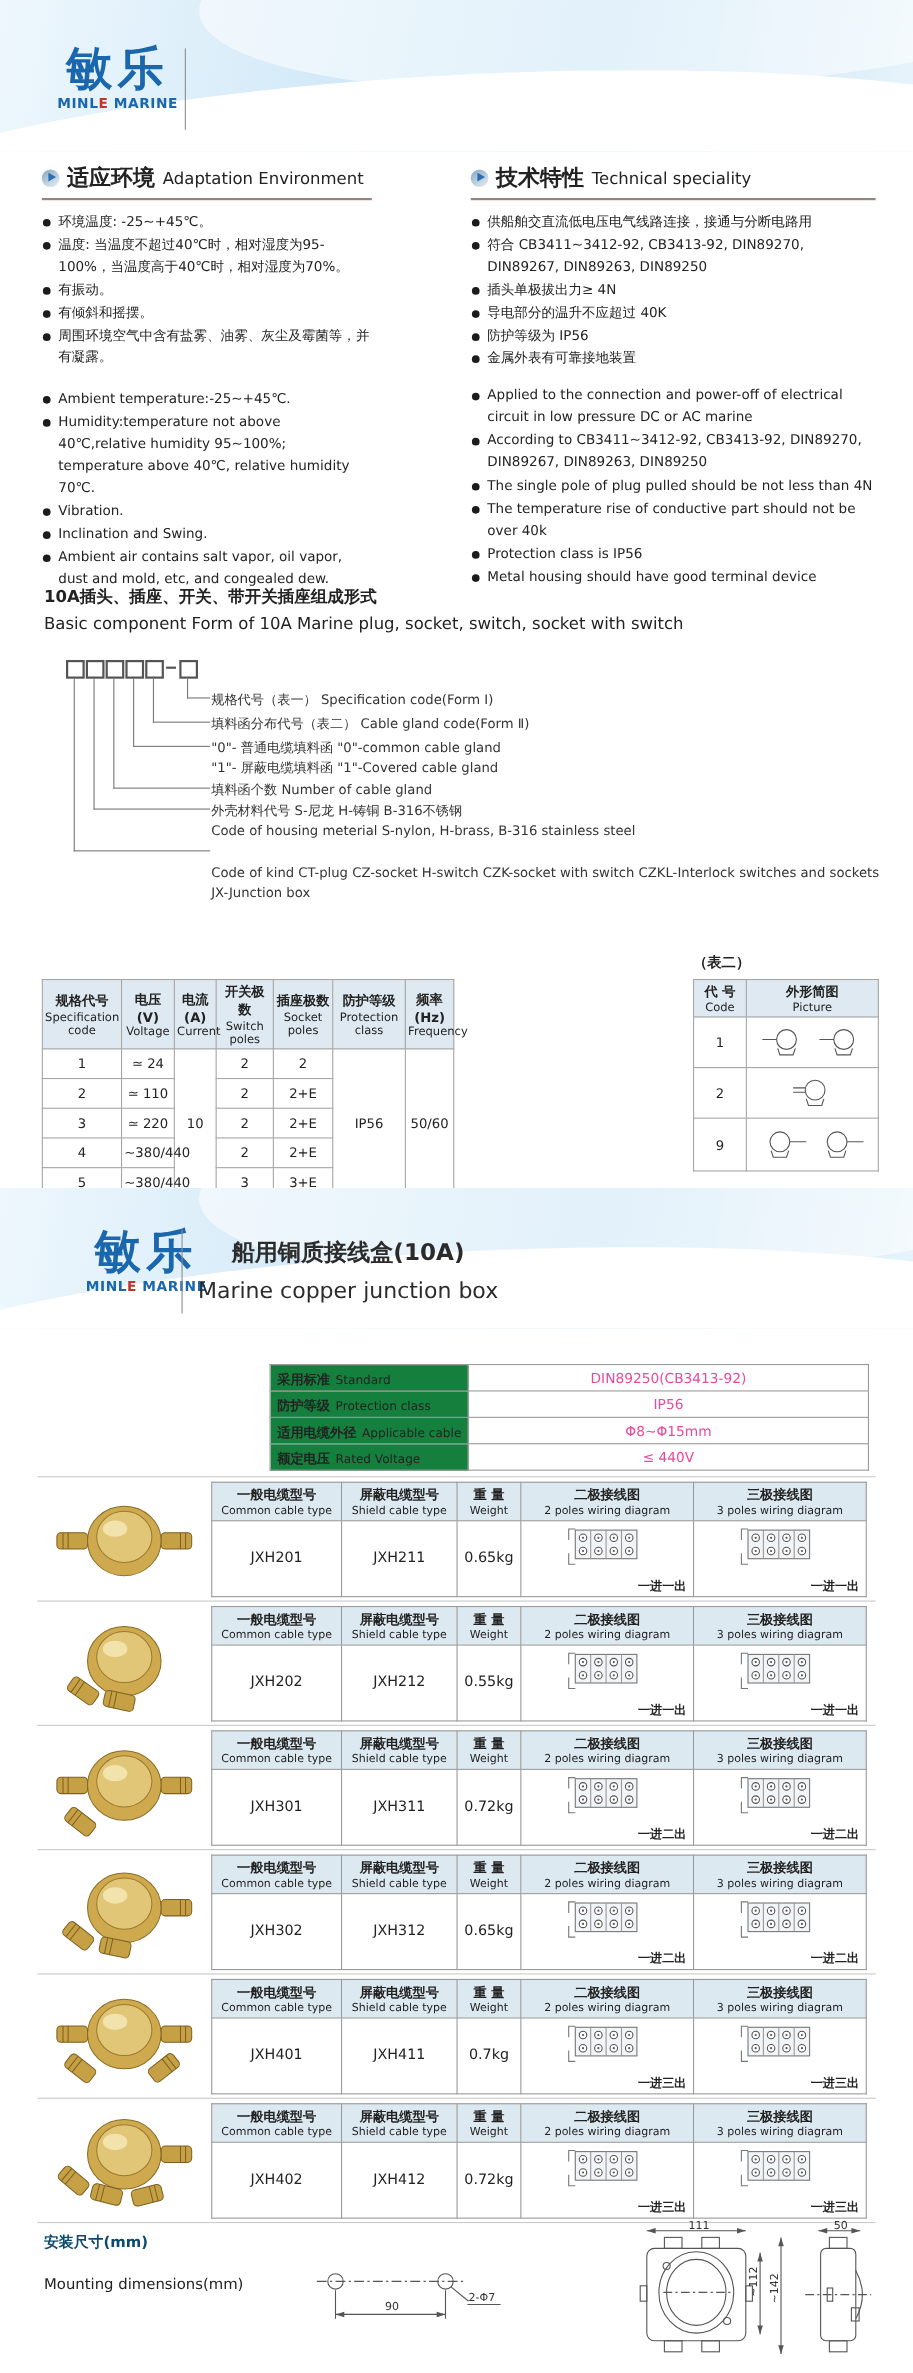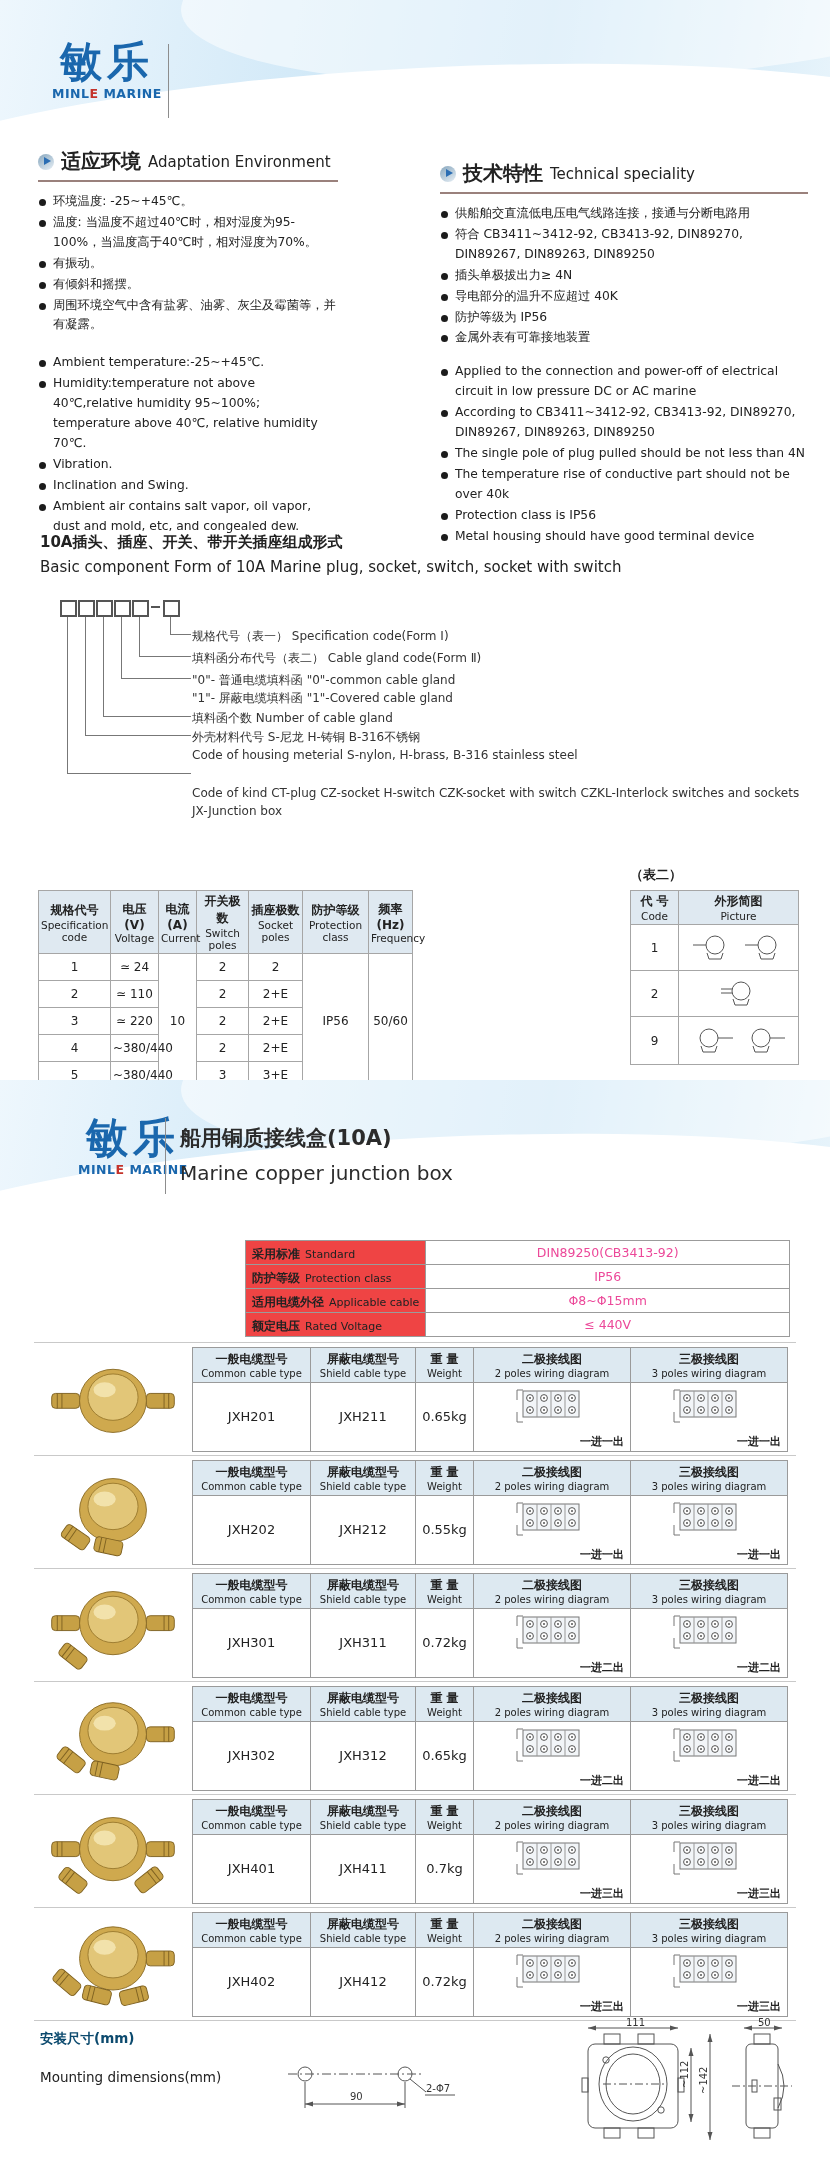--- a/index.html
+++ b/index.html
@@ -27,7 +27,7 @@
   
   .col{position:absolute;top:148px;}
   .col.left{left:38px;width:300px;}
-  .col.right{left:440px;width:368px;margin-top:12px;}
+  .col.right{left:428px;width:368px;}
   .sec-head{display:flex;align-items:center;gap:7px;border-bottom:2px solid #9a817c;padding-bottom:5px;}
   .play-icon{width:16px;height:16px;border-radius:50%;flex:0 0 16px;
     background:linear-gradient(145deg,#87a6bd,#e8f0f6);position:relative;display:inline-block;}

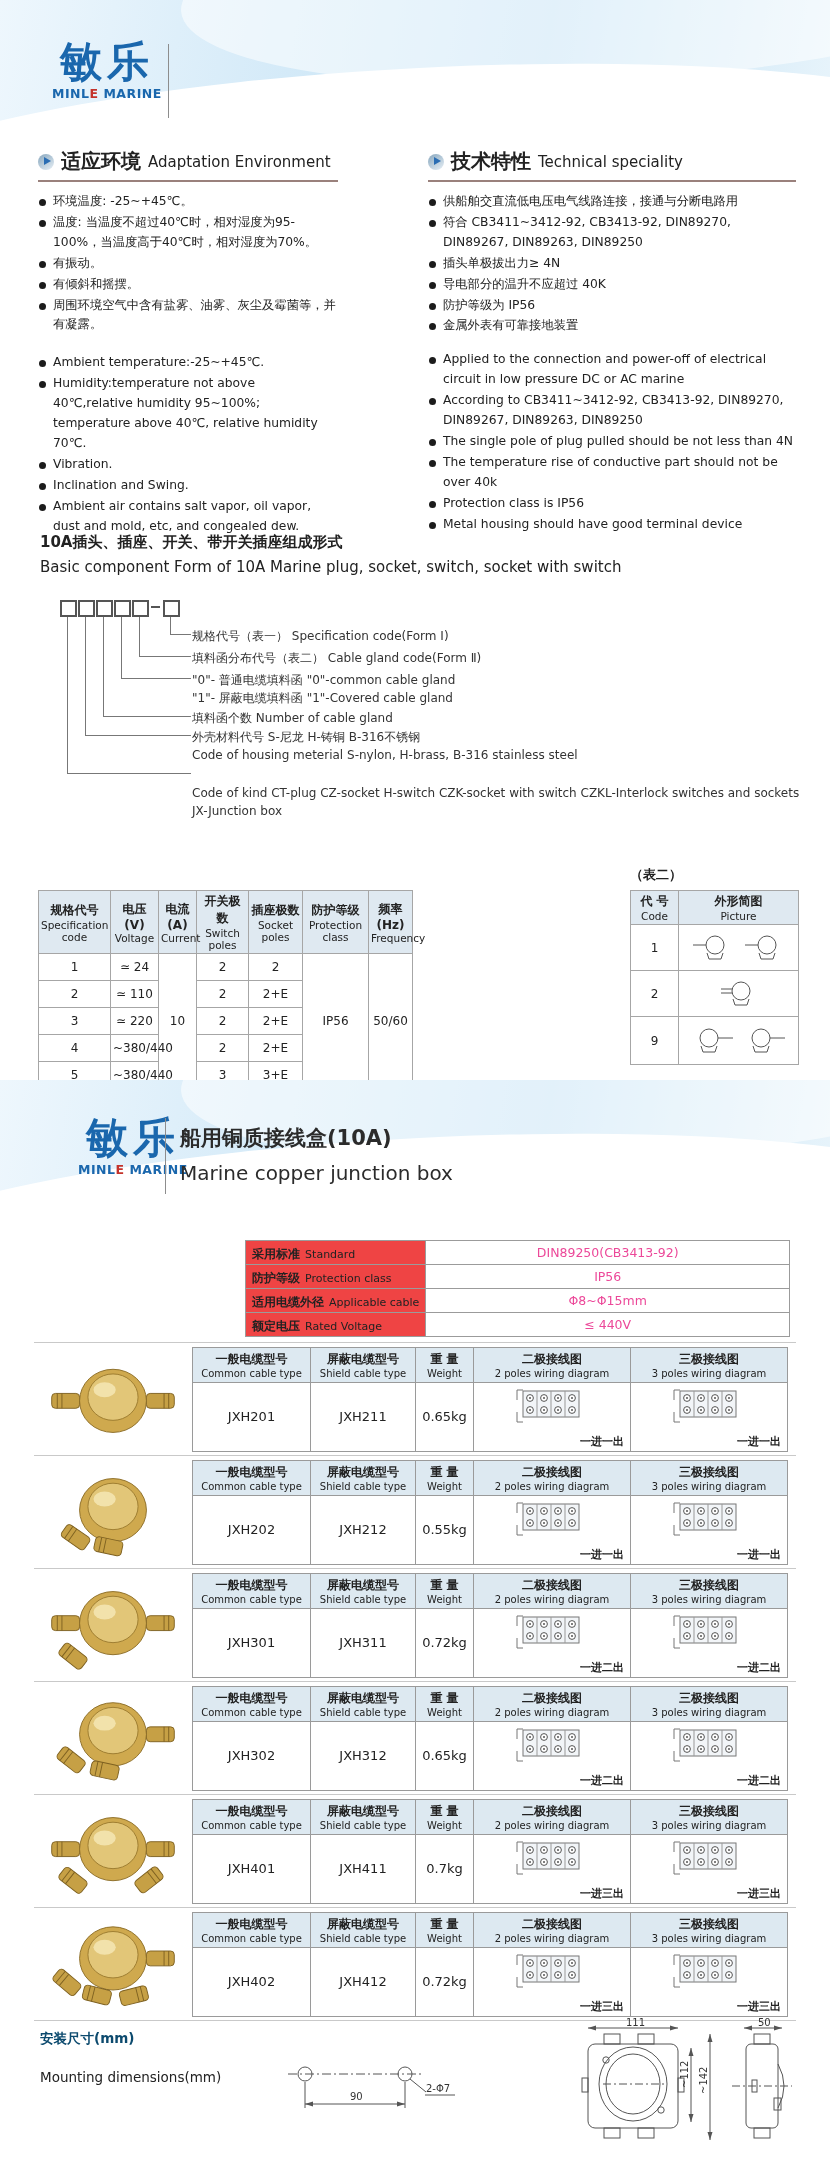--- a/index.html
+++ b/index.html
@@ -330,7 +330,7 @@
   </div>
   <div class="vline" style="left:165px;top:1118px;height:76px;"></div>
   <div class="titles" style="left:180px;top:1124px;">
-    <div class="t-cn" style="font-size:21px;">船用铜质接线盒(10A)</div>
+    <div class="t-cn" style="font-size:21px;text-align:center;">船用铜质接线盒(10A)</div>
     <div class="t-en" style="font-size:20px;">Marine copper junction box</div>
   </div>
 

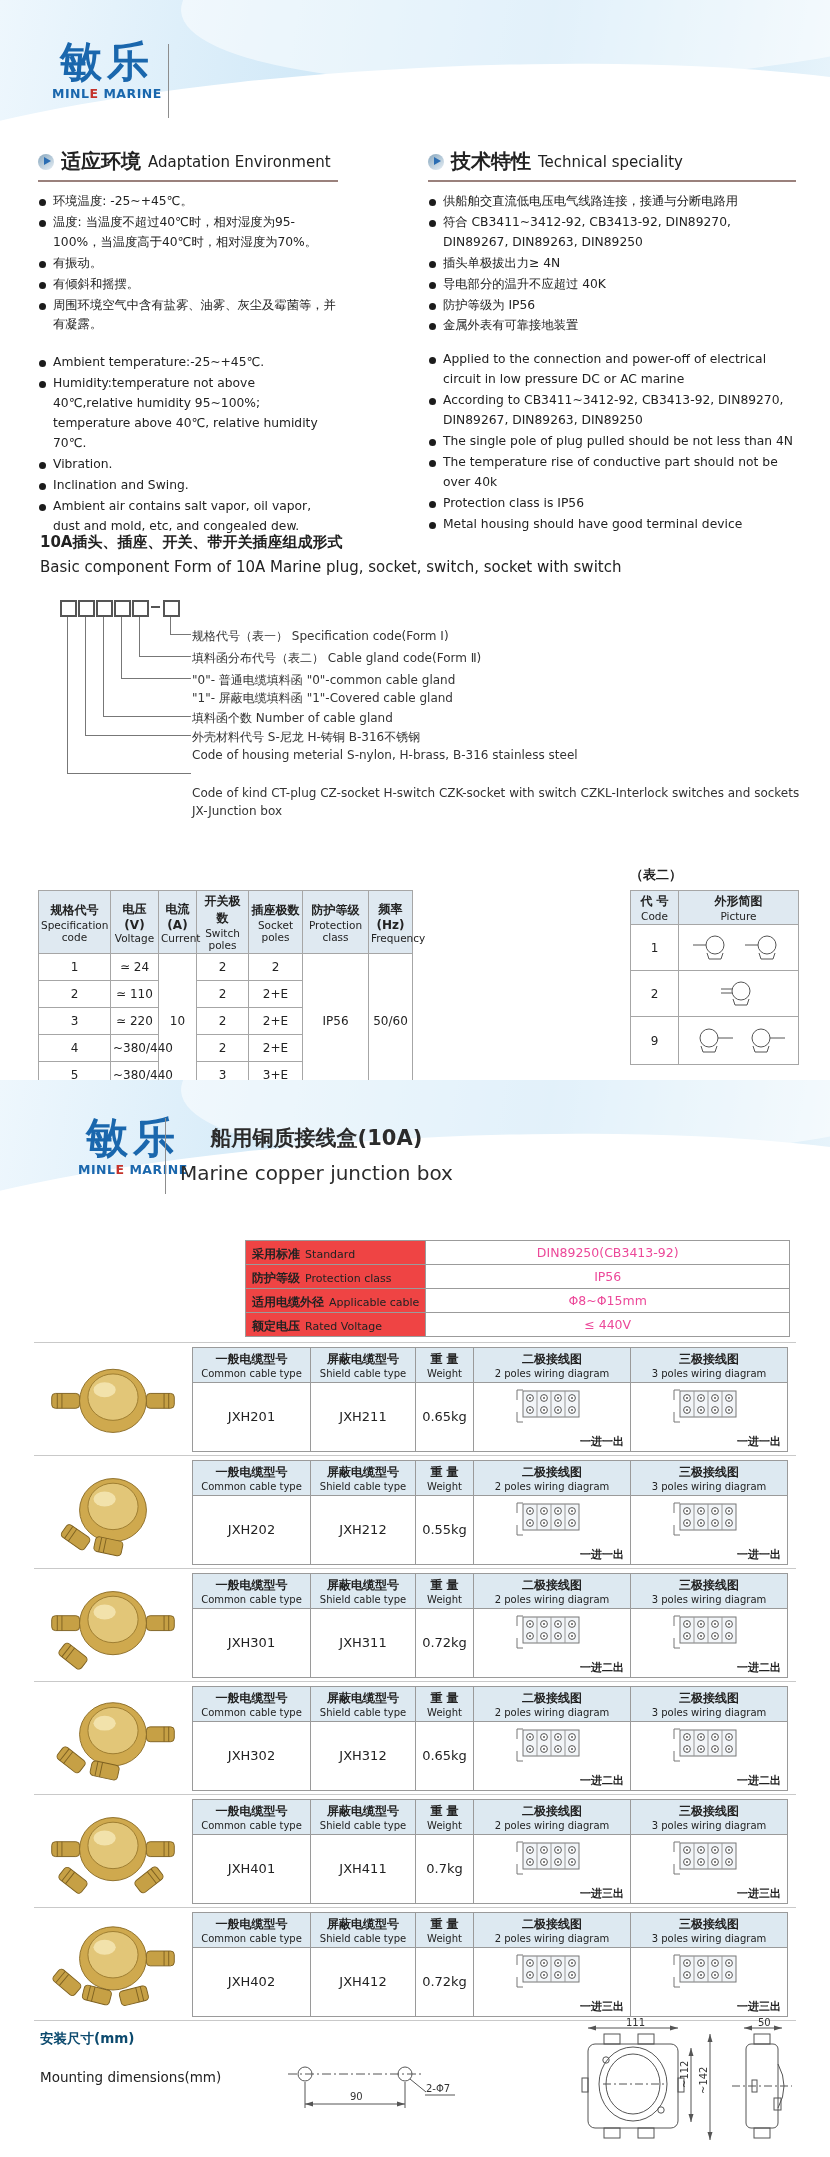--- a/index.html
+++ b/index.html
@@ -62,7 +62,7 @@
   
   .std-table{position:absolute;left:245px;top:1240px;width:545px;border-collapse:collapse;}
   .std-table td{border:1px solid #9b9b9b;height:21px;}
-  .std-label{background:#ef4444;width:128px;padding:1px 6px;white-space:nowrap;}
+  .std-label{background:#15803d;width:128px;padding:1px 6px;white-space:nowrap;}
   .std-lcn{font-size:12px;font-weight:bold;color:#222;}
   .std-len{font-size:11px;color:#222;}
   .std-value{text-align:center;font-size:12.5px;color:#ec4899;}

